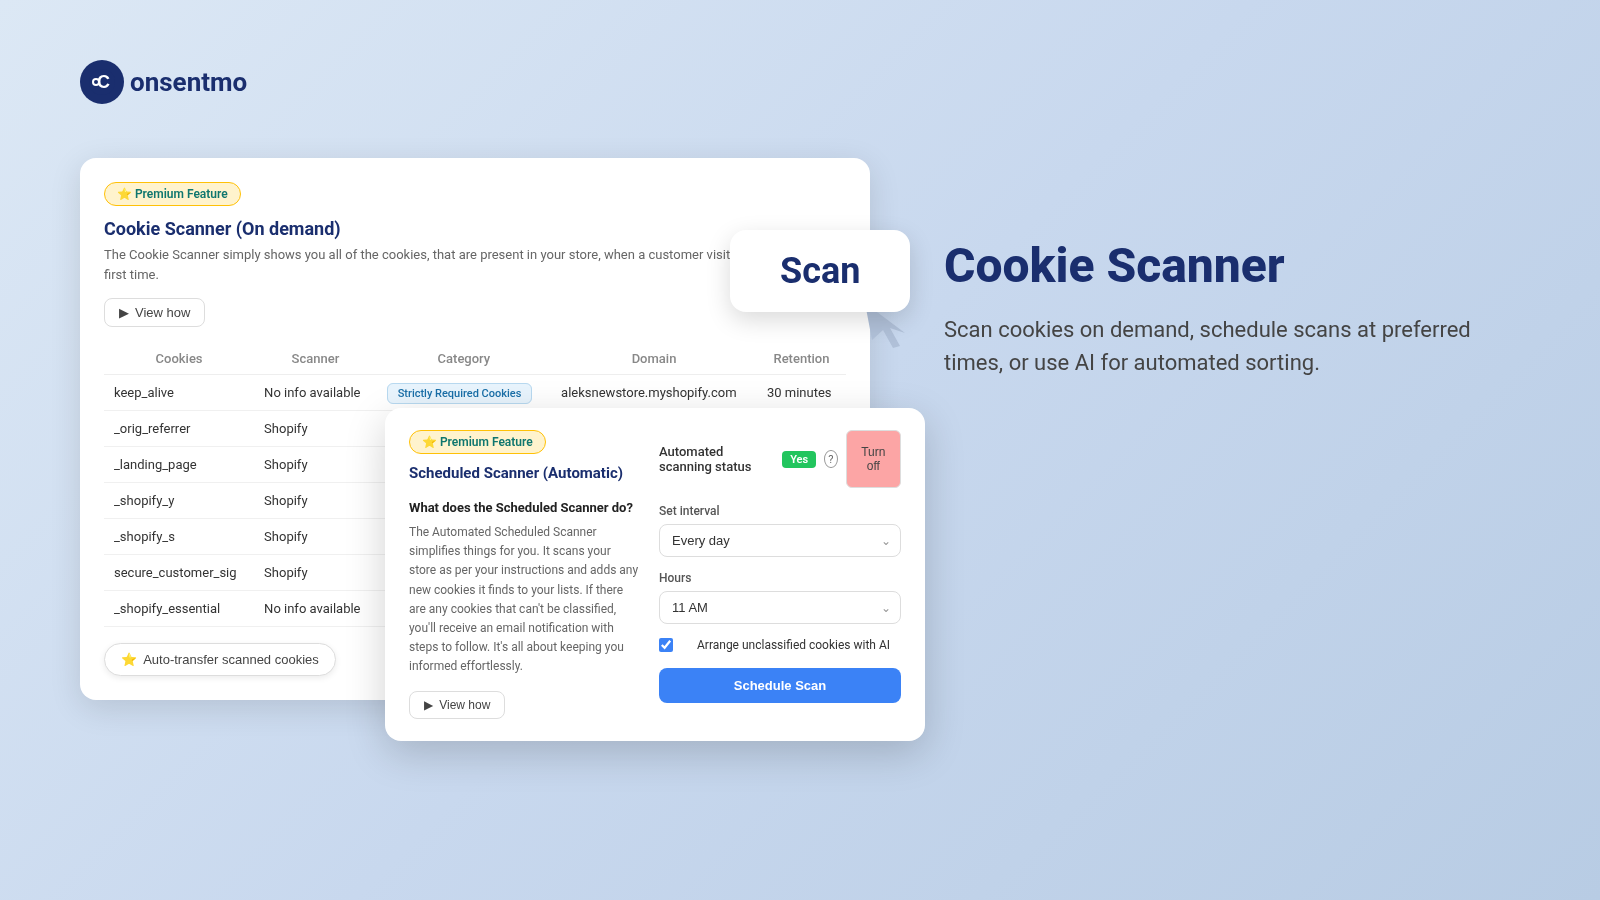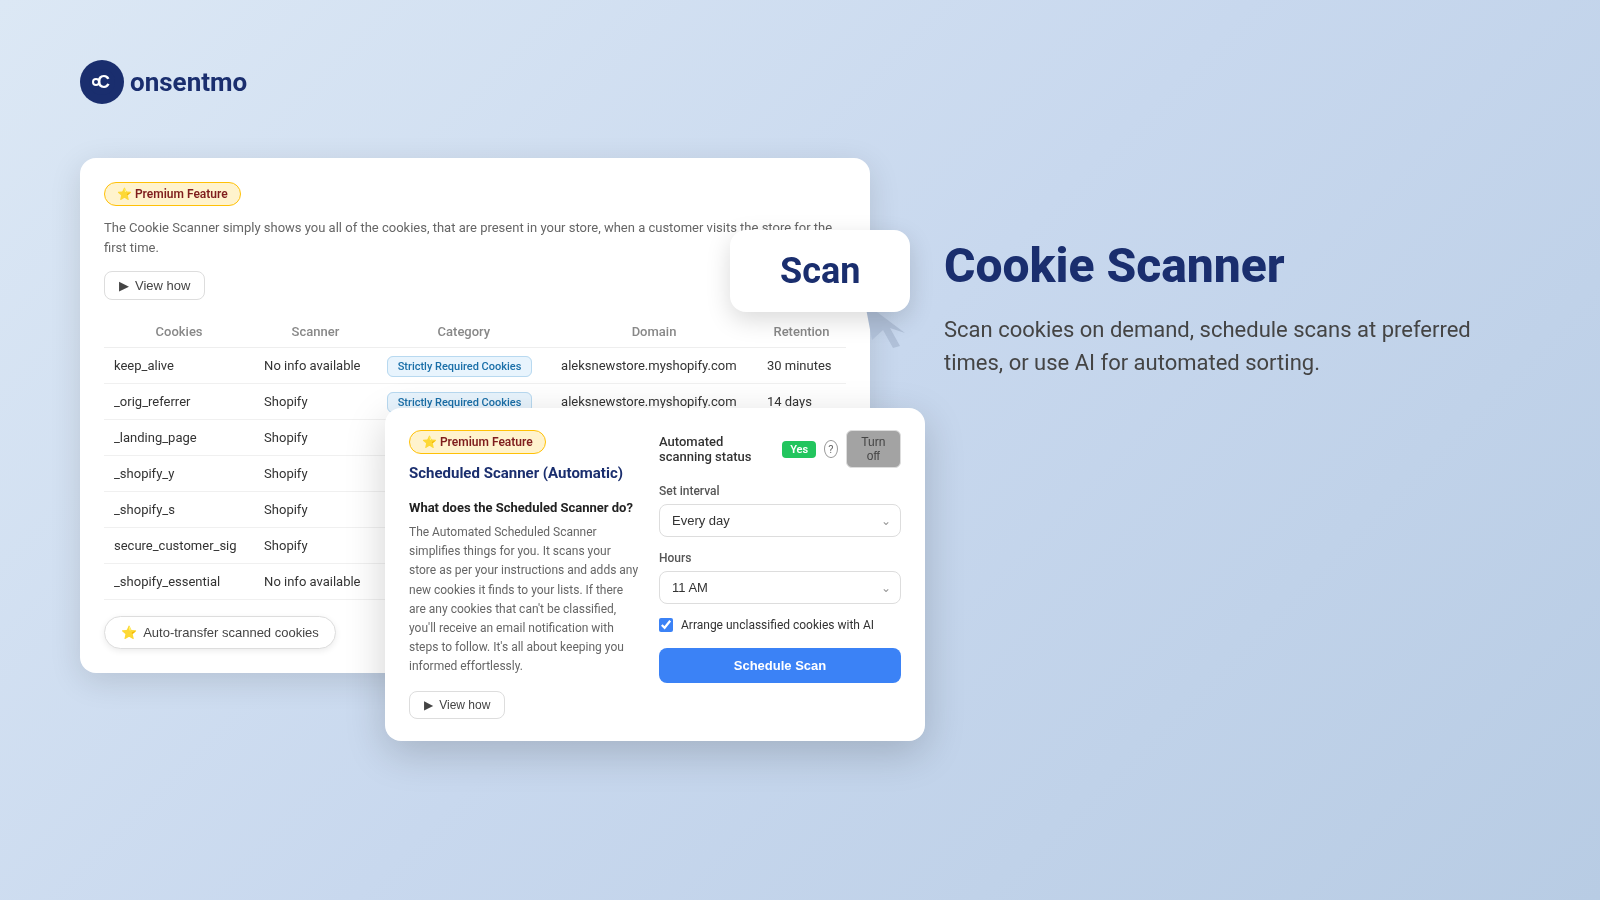--- a/index.html
+++ b/index.html
@@ -61,7 +61,7 @@
       padding: 4px 12px;
       font-size: 12px;
       font-weight: 600;
-      color: #7f1d1d;
+      color: #0f766e;
       margin-bottom: 12px;
     }
 

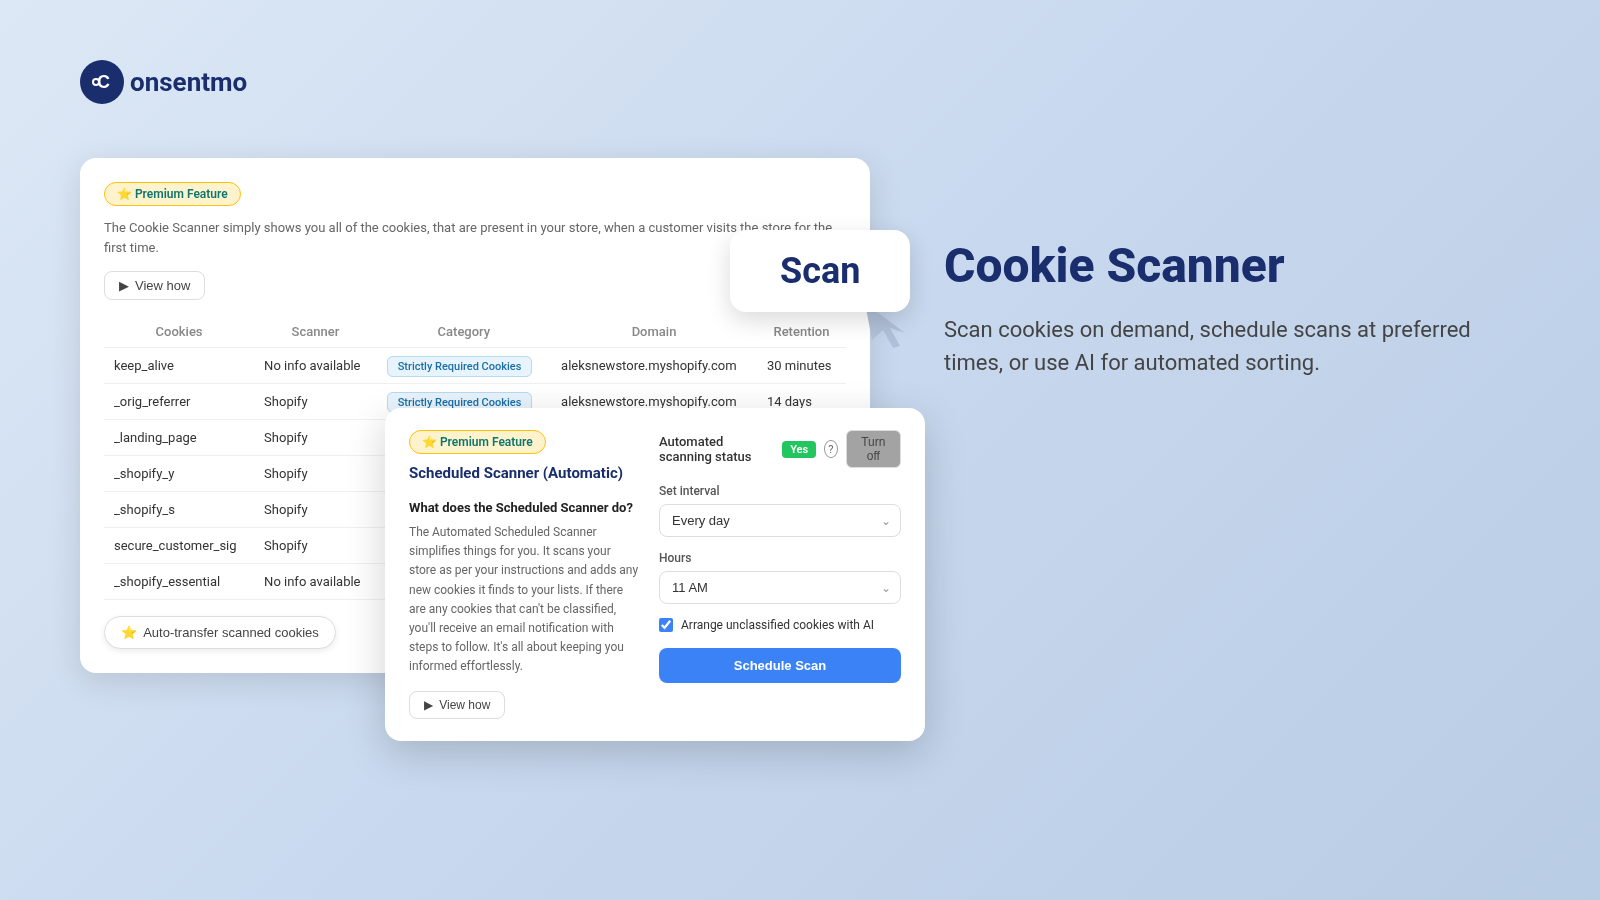--- a/index.html
+++ b/index.html
@@ -381,6 +381,7 @@
 
 <div class="main-card">
   <div class="premium-badge">⭐ Premium Feature</div>
+  <div class="card-title">Cookie Scanner (On demand)</div>
   <div class="card-desc">The Cookie Scanner simply shows you all of the cookies, that are present in your store, when a customer visits the store for the first time.</div>
   <button class="view-how-btn">
     <span>▶</span>

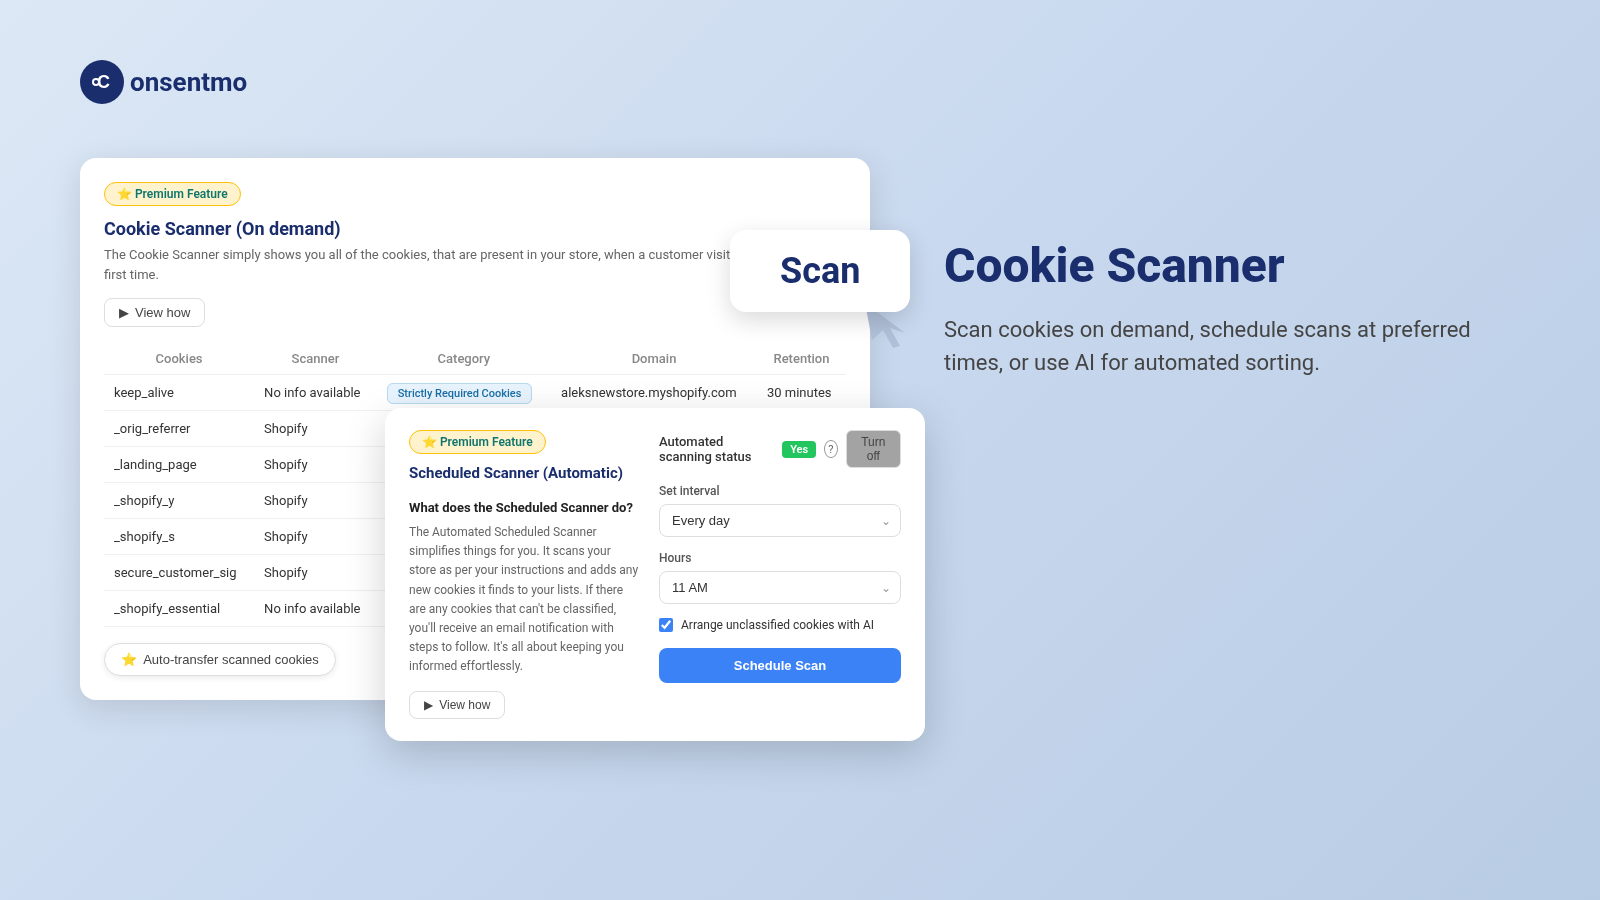--- a/index.html
+++ b/index.html
@@ -264,10 +264,10 @@
     .turn-off-btn {
       border: 1px solid #ddd;
       border-radius: 6px;
-      padding: 4px 12px;
+      padding: 14px 12px;
       font-size: 12px;
       color: #444;
-      background: #a3a3a3;
+      background: #fca5a5;
       cursor: pointer;
     }
 

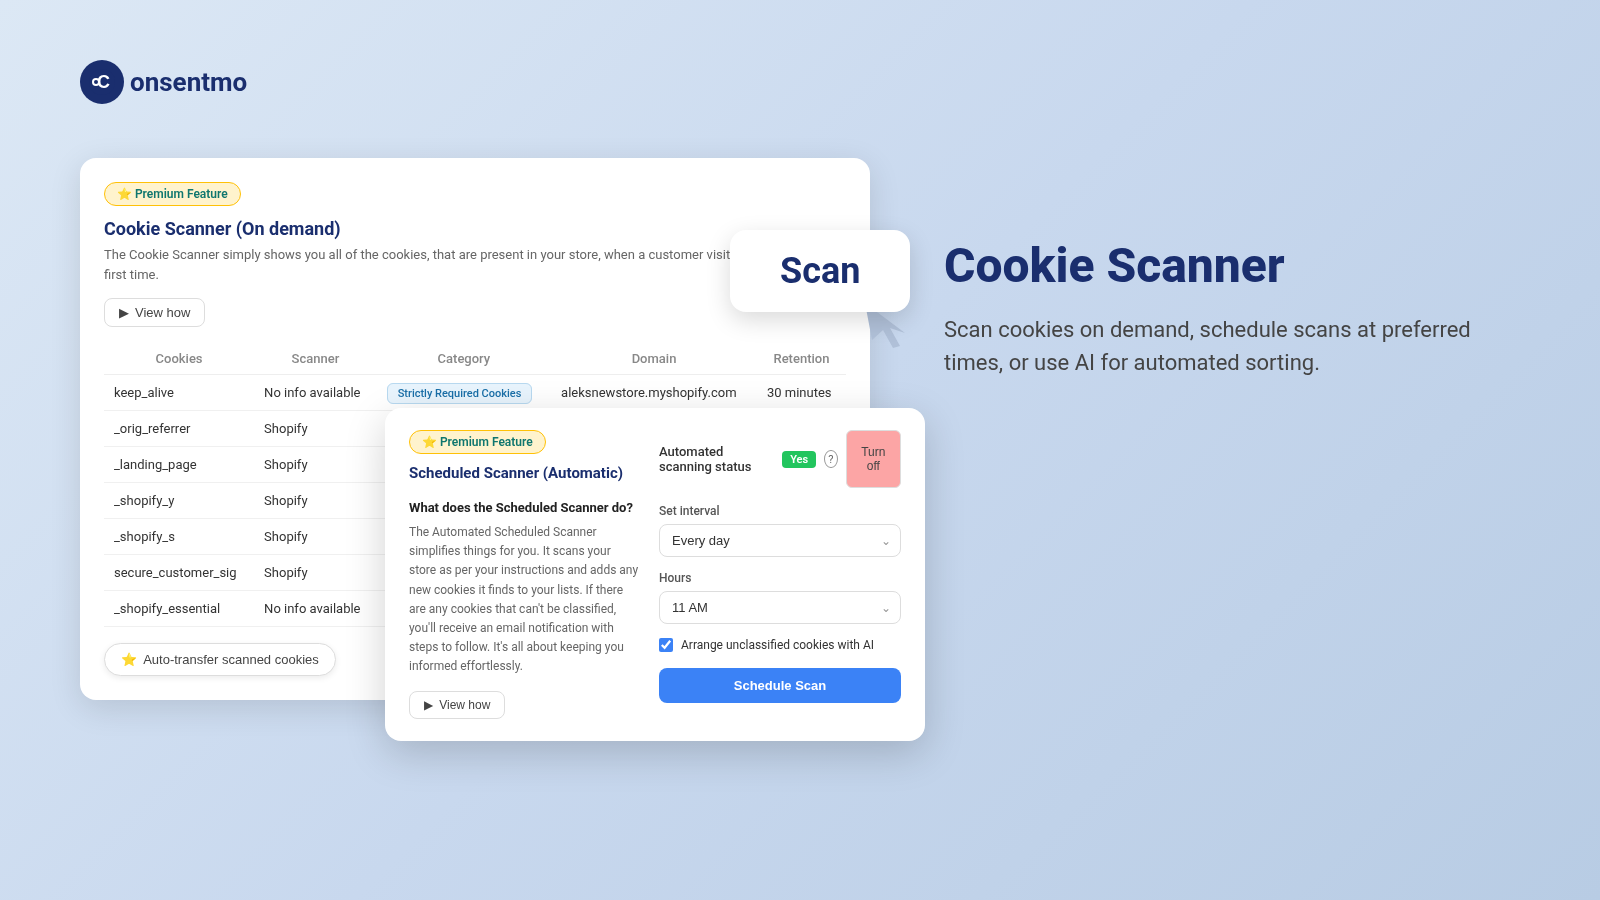--- a/index.html
+++ b/index.html
@@ -308,7 +308,7 @@
     .checkbox-row {
       display: flex;
       align-items: center;
-      gap: 8px;
+      gap: 24px;
       margin-bottom: 16px;
     }
 

